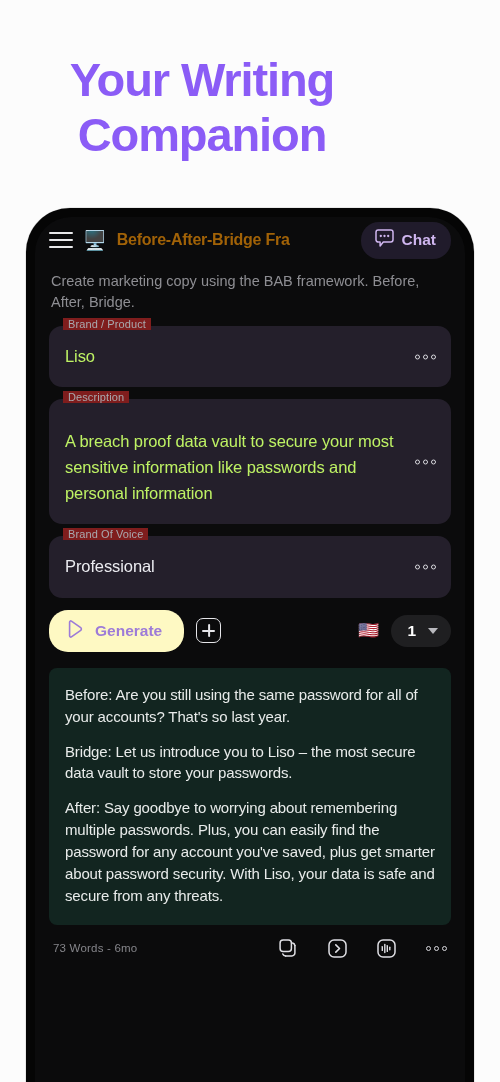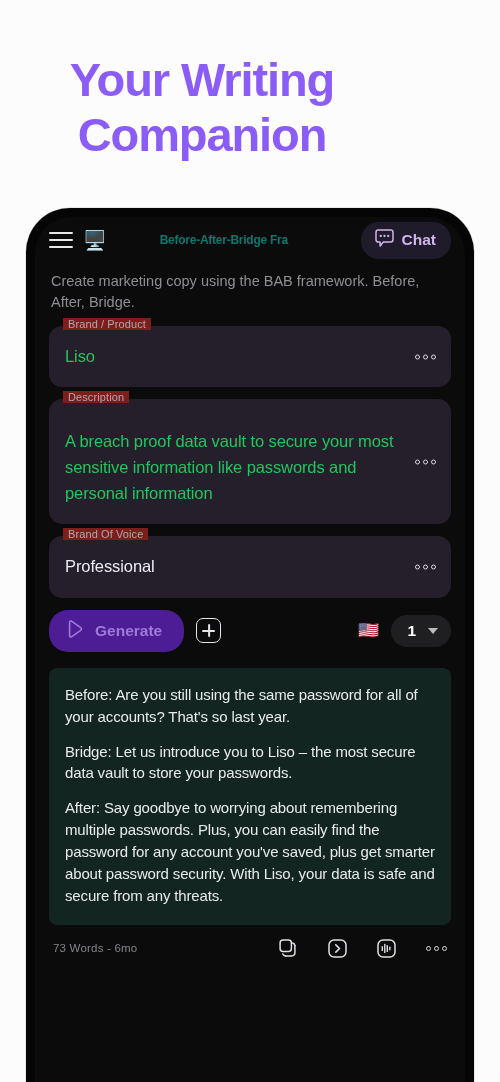--- a/index.html
+++ b/index.html
@@ -84,10 +84,9 @@
   .hamburger i{ display:block; height:2px; background:#e9e9ea; border-radius:2px; }
   .nav-emoji{ font-size:19px; flex:none; line-height:1; filter:saturate(1.1); }
   .nav-title{
-    color:#0f766e; font-size:12px; font-weight:bold; letter-spacing:-0.25px;
+    color:#a16207; font-size:16px; font-weight:bold; letter-spacing:-0.25px;
     white-space:nowrap; overflow:hidden; flex:1; min-width:0;
     mask-image:linear-gradient(to right,#000 80%,transparent 100%);
-    margin-left:43px;
     -webkit-mask-image:linear-gradient(to right,#000 80%,transparent 100%);
   }
   .chat-pill{

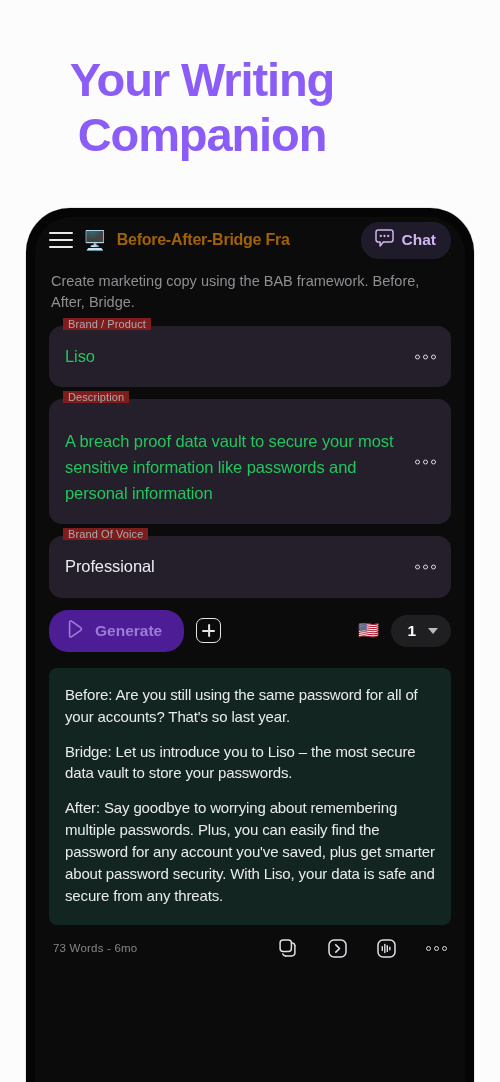--- a/index.html
+++ b/index.html
@@ -123,7 +123,7 @@
   .field .fval{
     font-size:16.5px; line-height:1.55; letter-spacing:-0.1px;
   }
-  .field.placeholder .fval{ color:#22c55e; }
+  .field.placeholder .fval{ color:#bef264; }
   .field.filled .fval{ color:#ebebf0; }
   .field.multi{ align-items:flex-start; padding-top:30px; padding-bottom:18px; }
   .dots3{

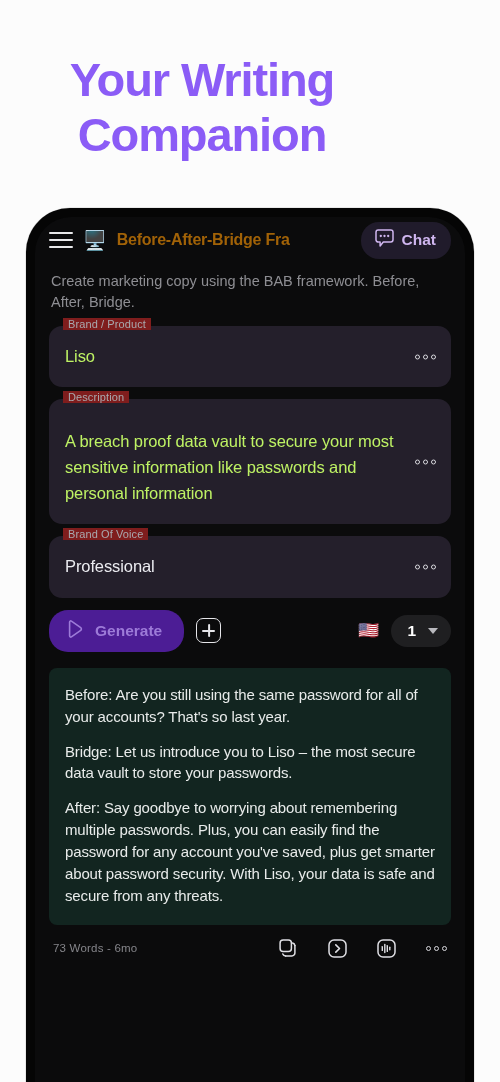--- a/index.html
+++ b/index.html
@@ -142,7 +142,7 @@
   }
   .gen-btn{
     display:flex; align-items:center; gap:10px;
-    background:#4c1d95; border-radius:19px;
+    background:#fef9c3; border-radius:19px;
     padding:9px 22px 9px 16px; cursor:pointer;
   }
   .gen-btn .lbl{ color:#9d7bd8; font-size:15.5px; font-weight:bold; }

